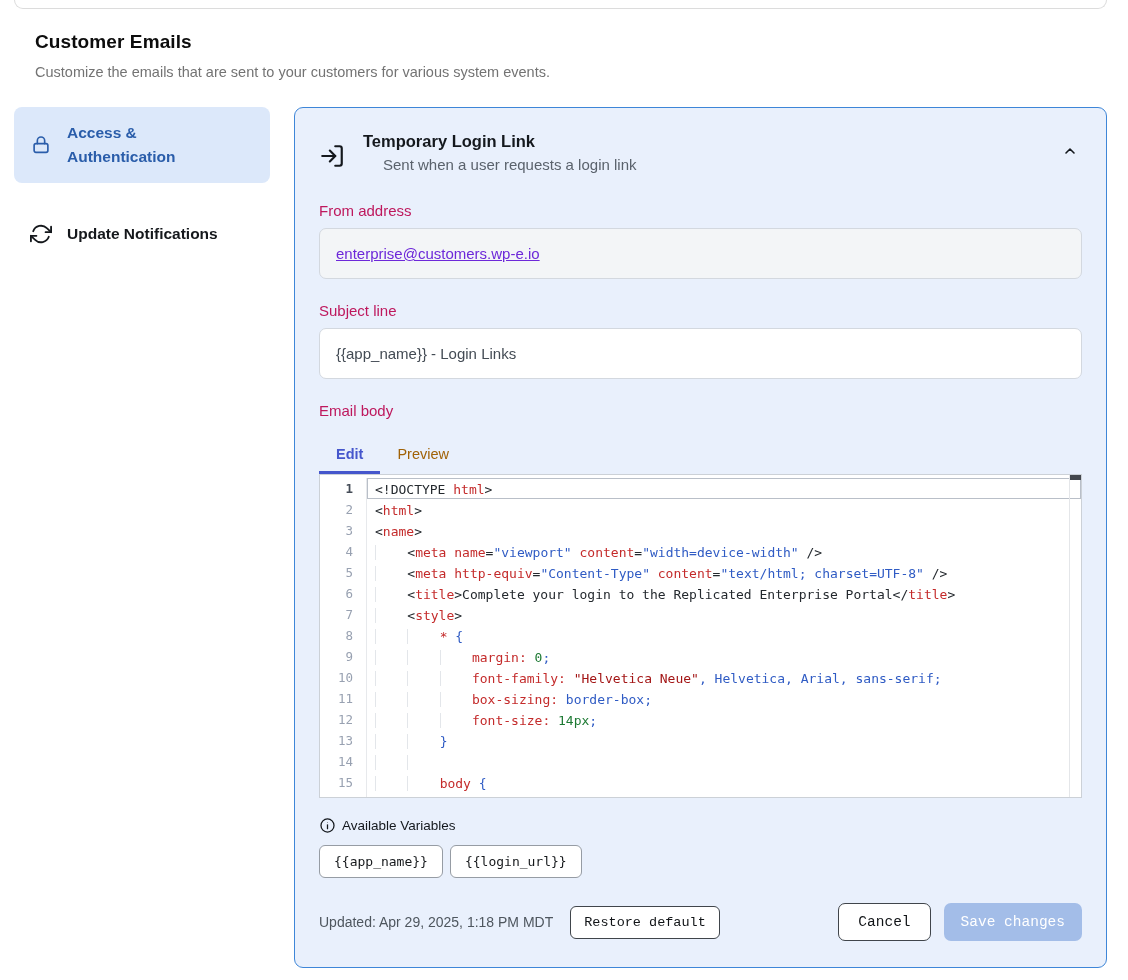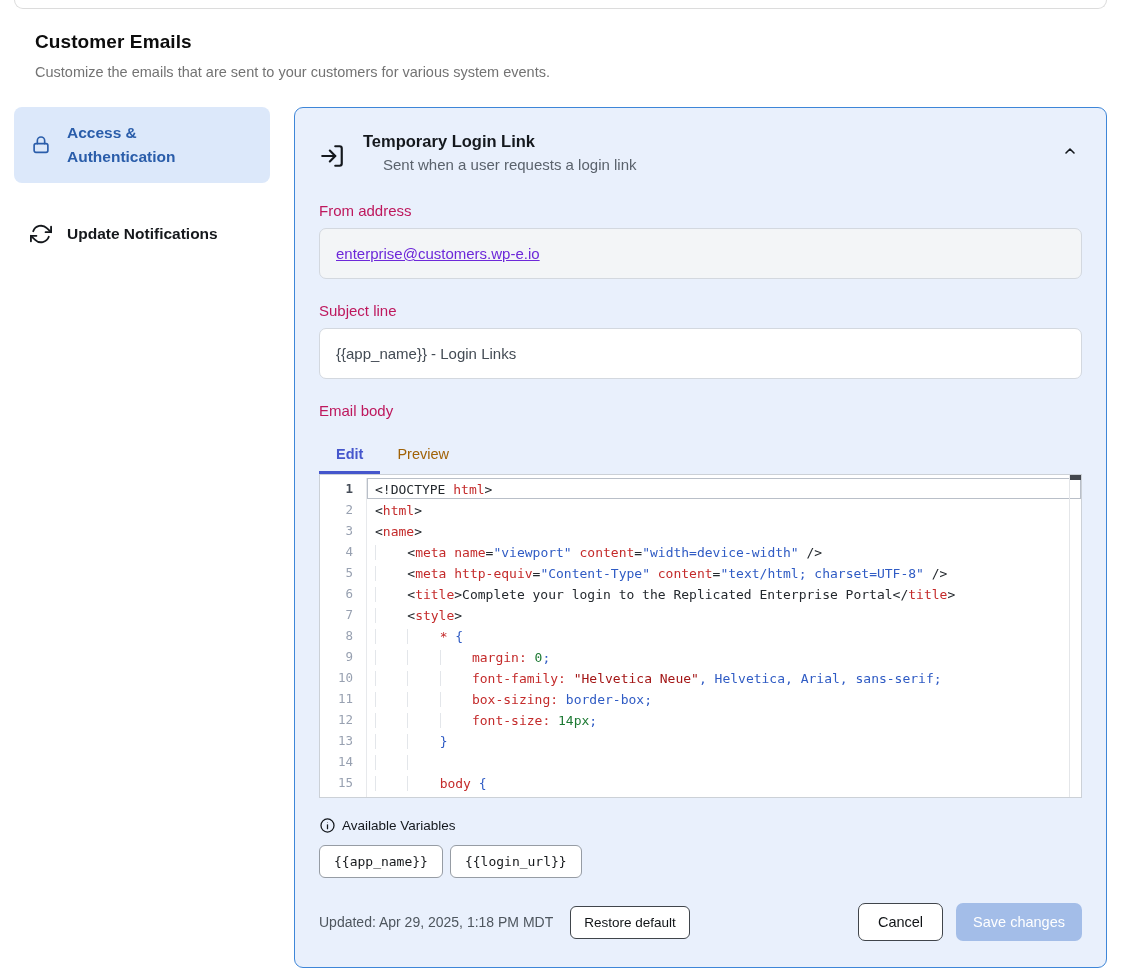--- a/index.html
+++ b/index.html
@@ -96,7 +96,7 @@
   
   .panel-footer { margin-top:25px; display:flex; align-items:center; }
   .updated { font-size:14px; color:#4e565e; }
-  .btn { font-family:Liberation Sans, sans-serif; cursor:pointer; }
+  .btn { font-family:Liberation Mono, monospace; cursor:pointer; }
   .btn-restore {
     margin-left:17px; background:#fff; border:1px solid #40454b; border-radius:6px;
     padding:8px 13px; font-size:13.5px; color:#101316;

